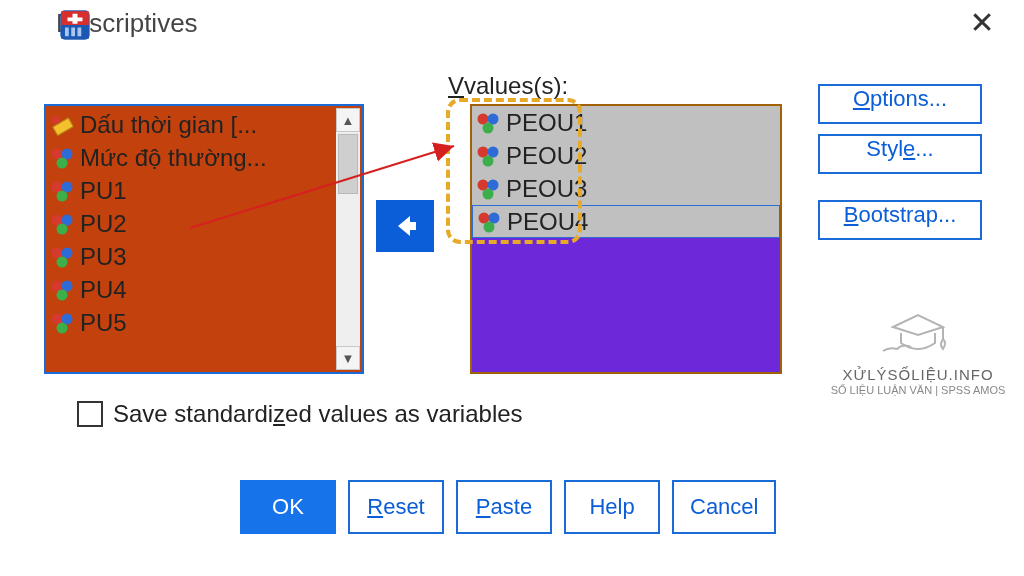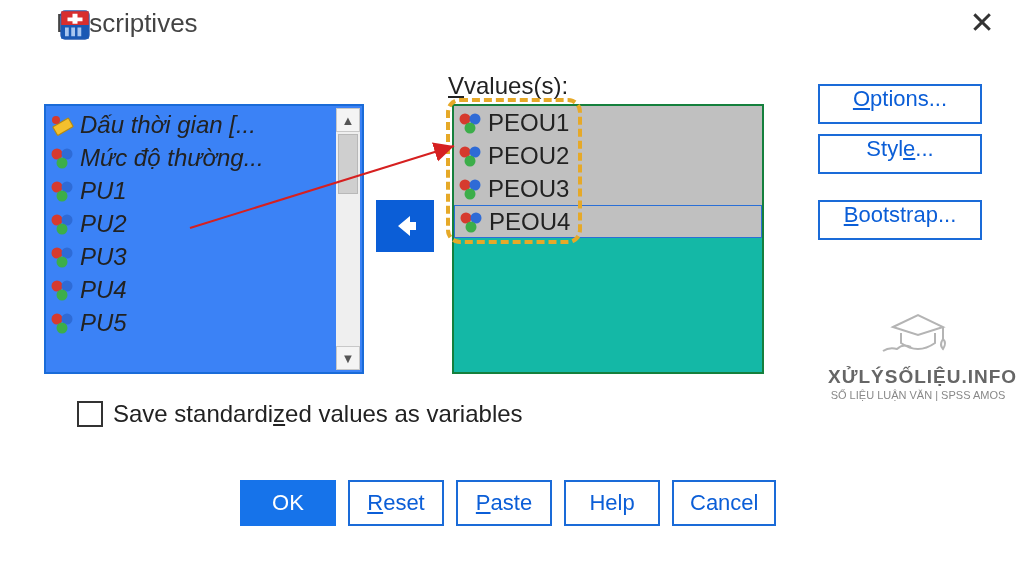--- a/index.html
+++ b/index.html
@@ -48,9 +48,8 @@
     width: 320px; height: 270px;
     border: 2px solid #1a6bd8;
     box-sizing: border-box;
-    background: #3b82f6;
+    background: #c2410c;
     overflow: hidden;
-    font-style: italic;
   }
   .source-inner {
     position:absolute; left:2px; top:2px; right:26px; bottom:2px;

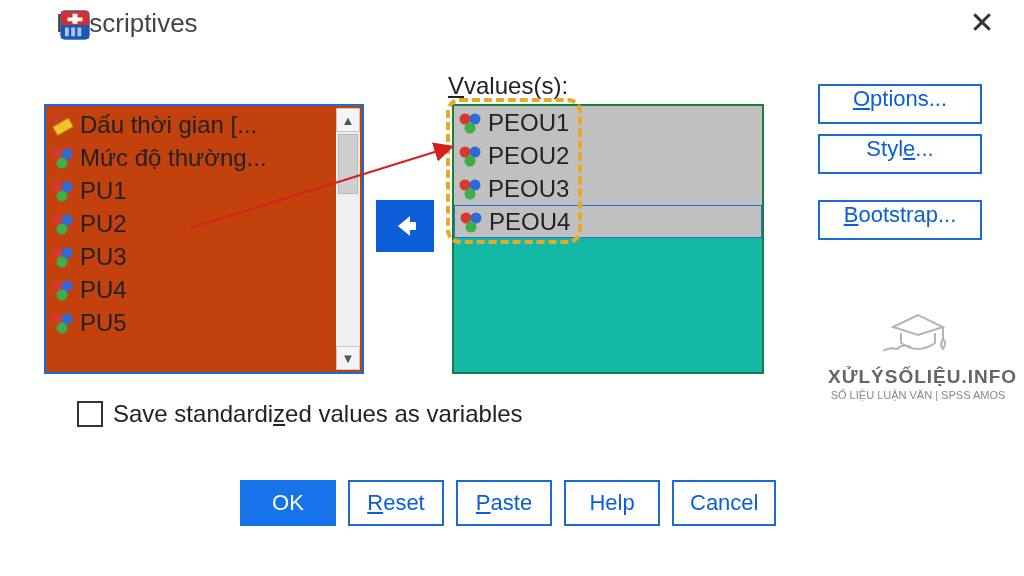--- a/index.html
+++ b/index.html
@@ -94,10 +94,10 @@
   
   .target-box {
     position:absolute;
-    left: 452px; top: 104px;
+    left: 470px; top: 104px;
     width: 312px; height: 270px;
-    border: 2px solid #15803d;
-    background: #14b8a6;
+    border: 2px solid #a16207;
+    background: #6d28d9;
     box-sizing:border-box;
   }
   .target-row {

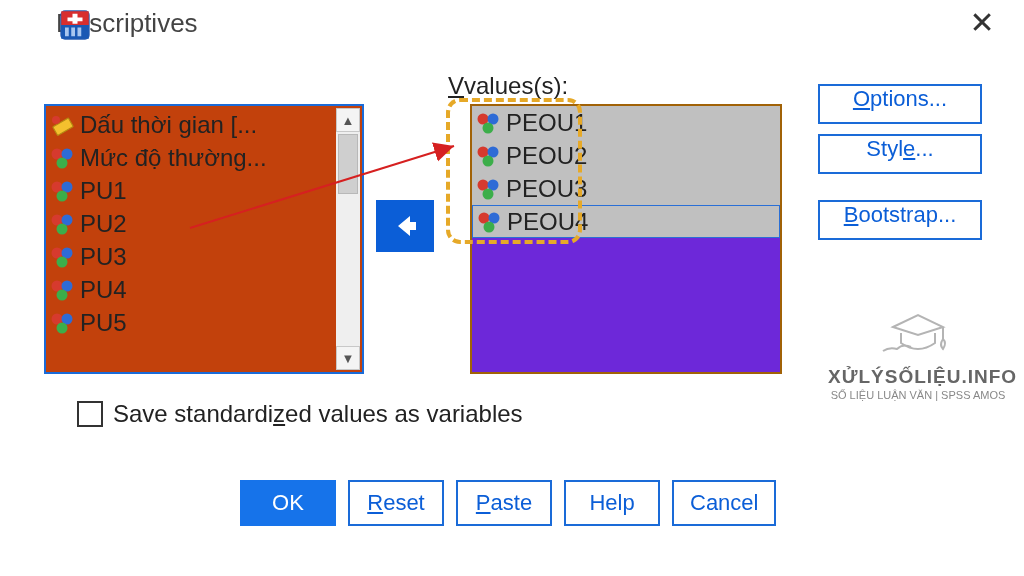--- a/index.html
+++ b/index.html
@@ -195,7 +195,7 @@
     line-height:1.2;
     pointer-events:none;
   }
-  .watermark .t1 { font-weight:bold; font-size:19px; letter-spacing:1px; color:#666; margin-top:4px;}
+  .watermark .t1 { font-weight:normal; font-size:15px; letter-spacing:1px; color:#666; margin-top:4px;}
   .watermark svg { opacity:0.55; }
 
   

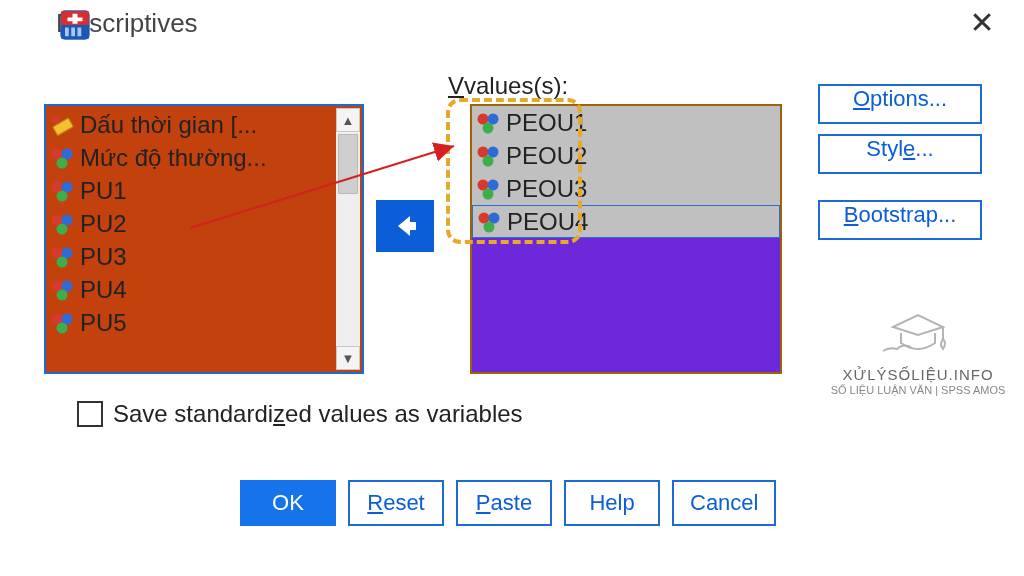--- a/index.html
+++ b/index.html
@@ -167,7 +167,7 @@
     gap:12px;
   }
   .dlg-btn {
-    height: 46px;
+    height: 54px;
     min-width: 96px;
     padding: 0 16px;
     border:2px solid #1a6bd8;

